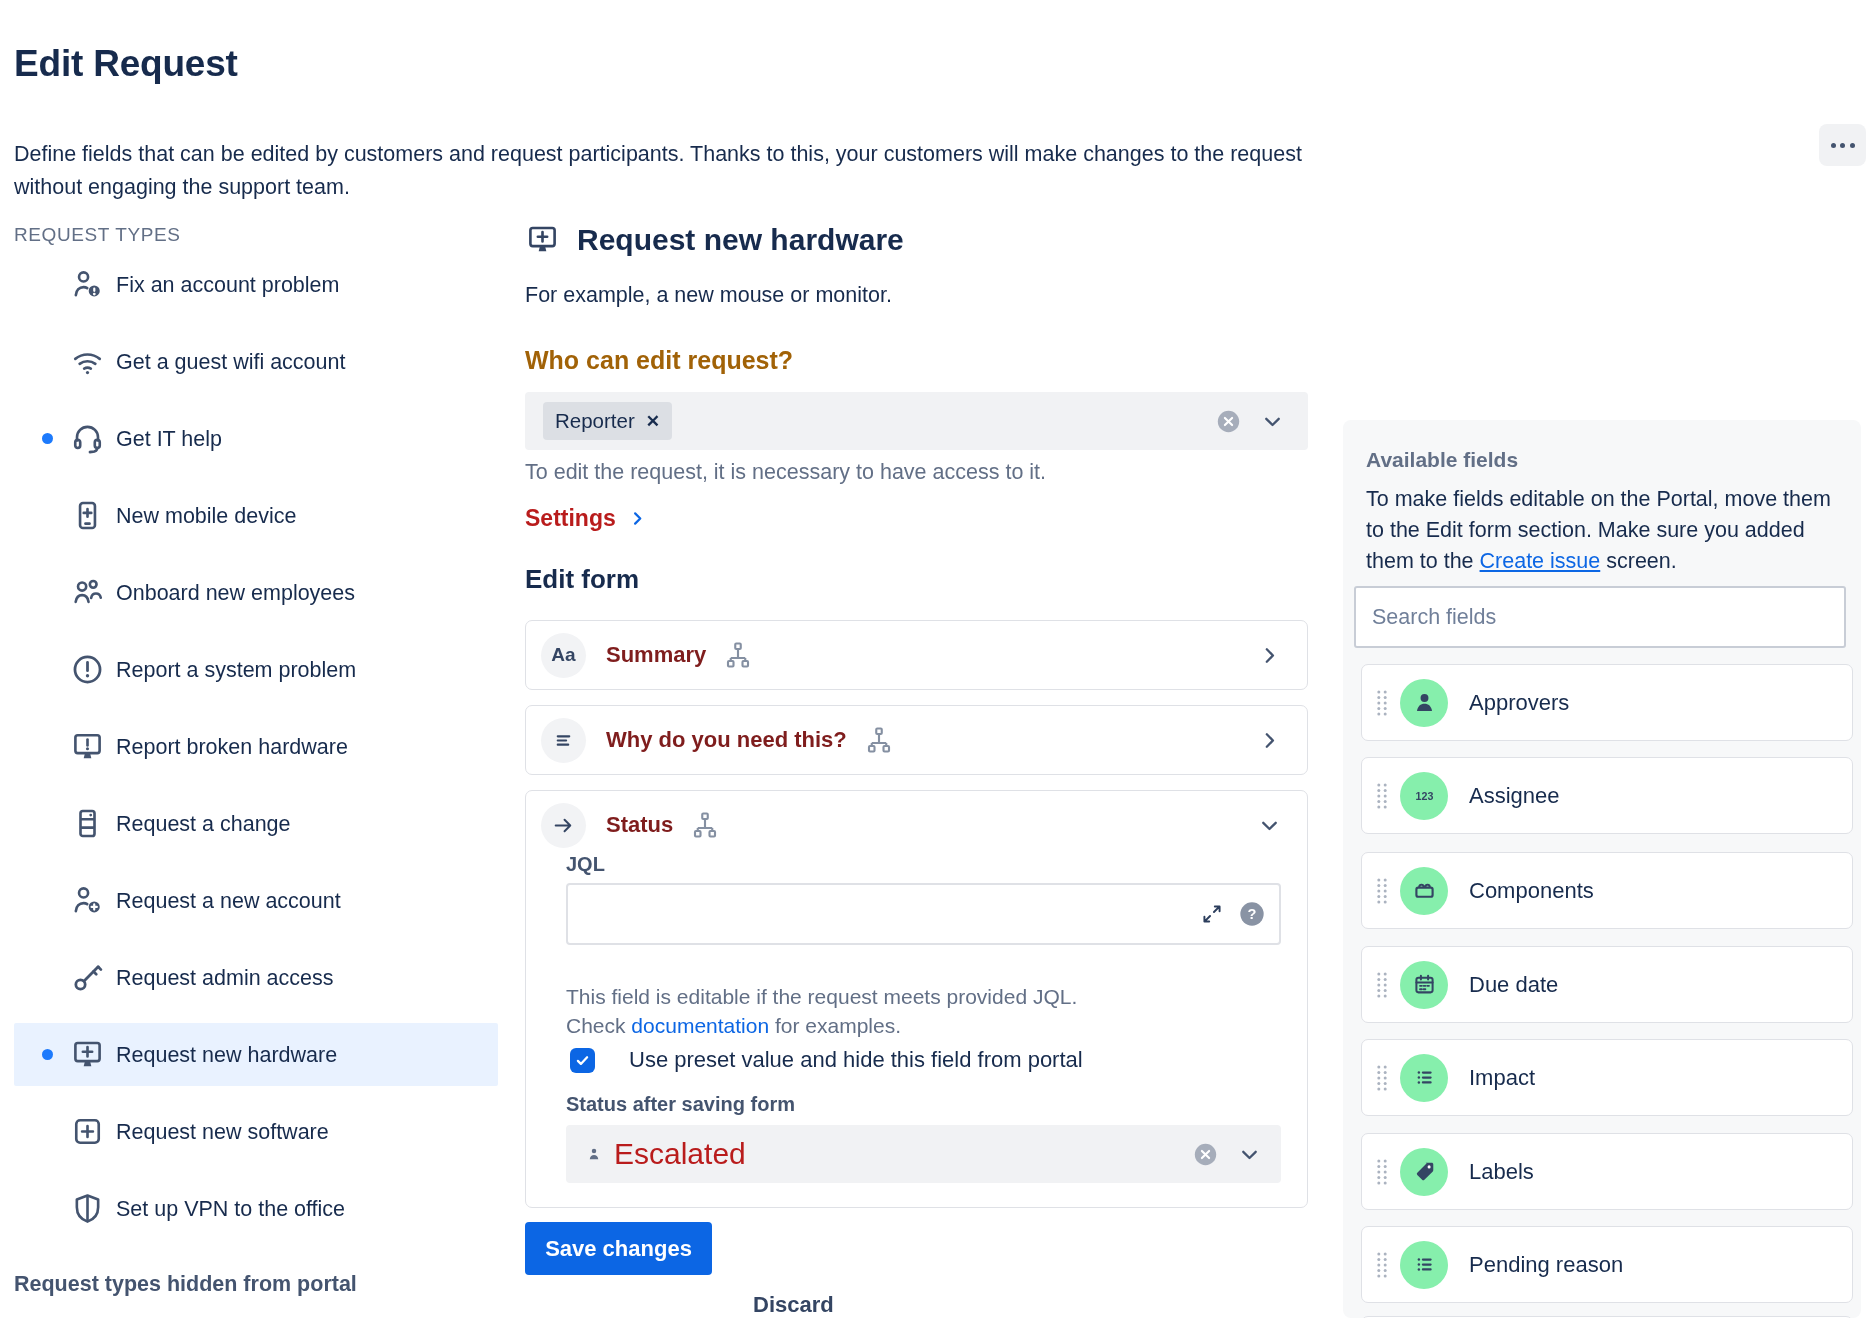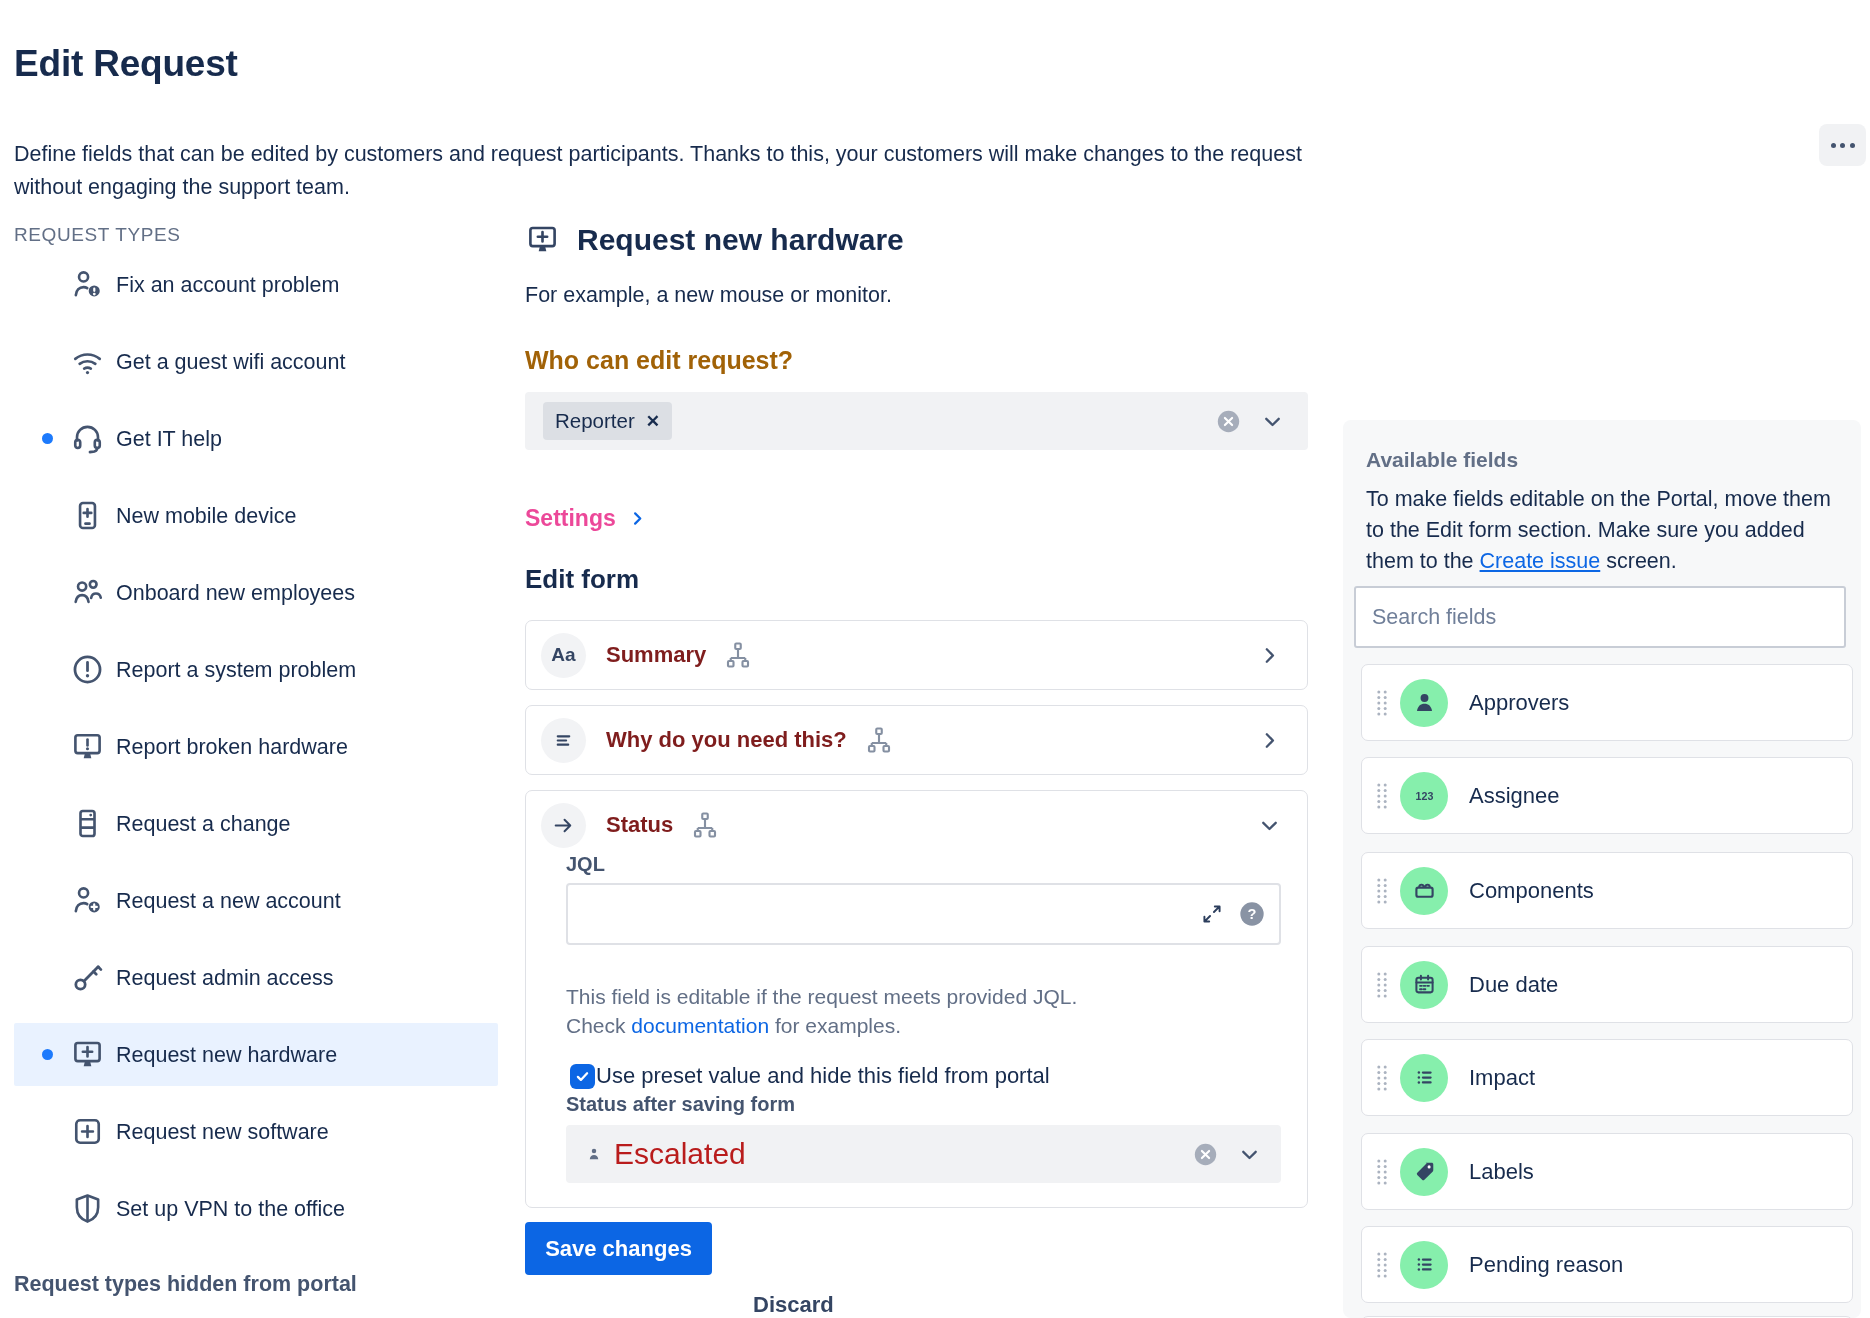--- a/index.html
+++ b/index.html
@@ -285,6 +285,7 @@
     </span>
   </div>
 
+  <div class="access-note">To edit the request, it is necessary to have access to it.</div>
 
   <div class="settings-link">
     <span>Settings</span>

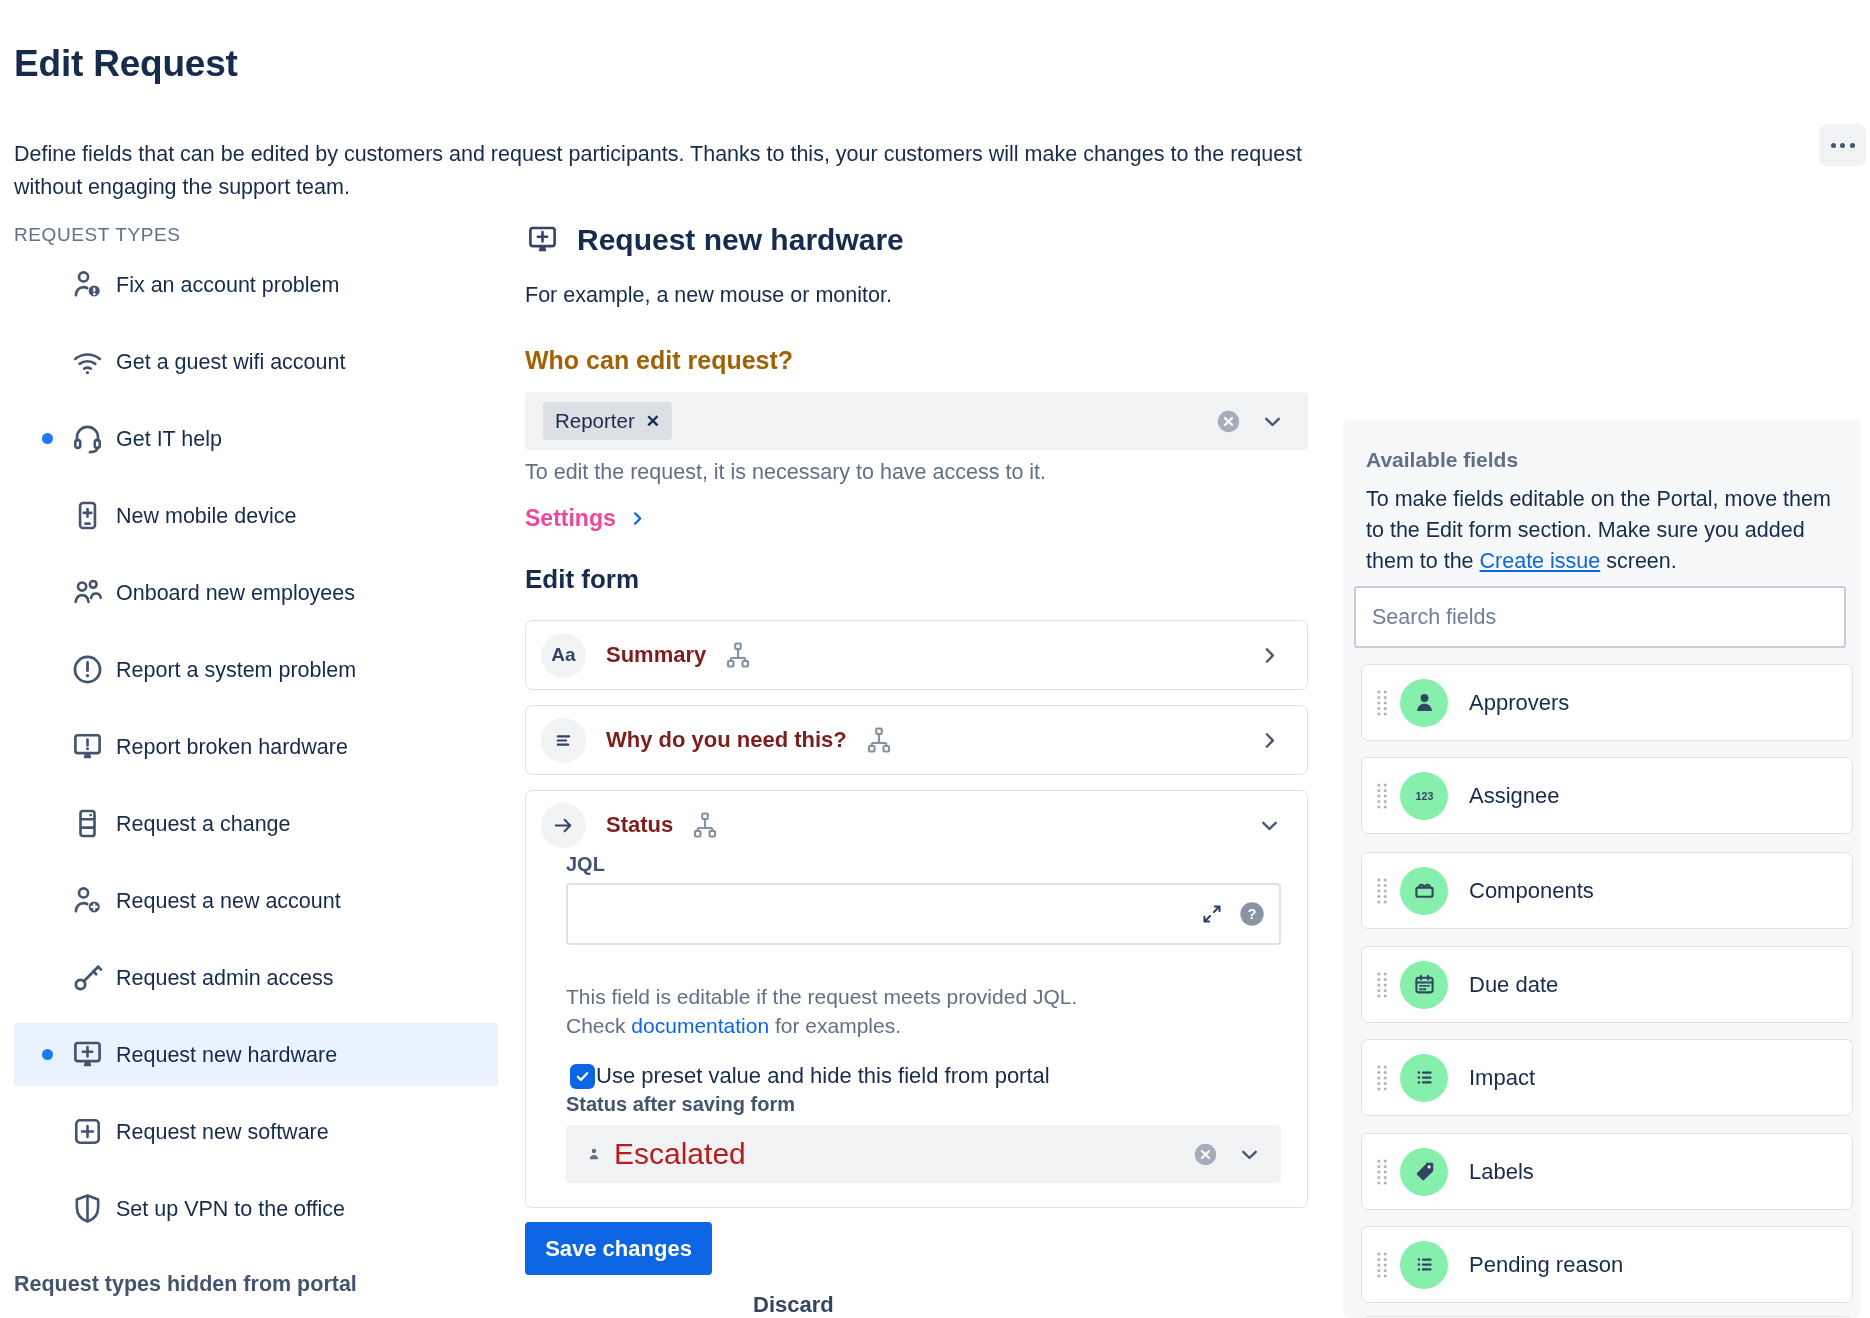--- a/index.html
+++ b/index.html
@@ -42,7 +42,7 @@
   .clear-ic svg{width:27px;height:27px;display:block;}
   .chev svg{width:23px;height:23px;display:block;}
   .access-note{position:absolute;left:525px;top:460px;font-size:21.5px;color:#626F86;}
-  .settings-link{position:absolute;left:525px;top:505px;display:flex;align-items:center;gap:12px;font-size:23px;font-weight:600;color:#ec4899;cursor:pointer;}
+  .settings-link{position:absolute;left:525px;top:505px;display:flex;align-items:center;gap:12px;font-size:23px;font-weight:600;color:#b91c1c;cursor:pointer;}
   .settings-link svg{width:19px;height:19px;display:block;}
   .ef-heading{position:absolute;left:525px;top:564px;font-size:26px;font-weight:700;color:#172B4D;}
 

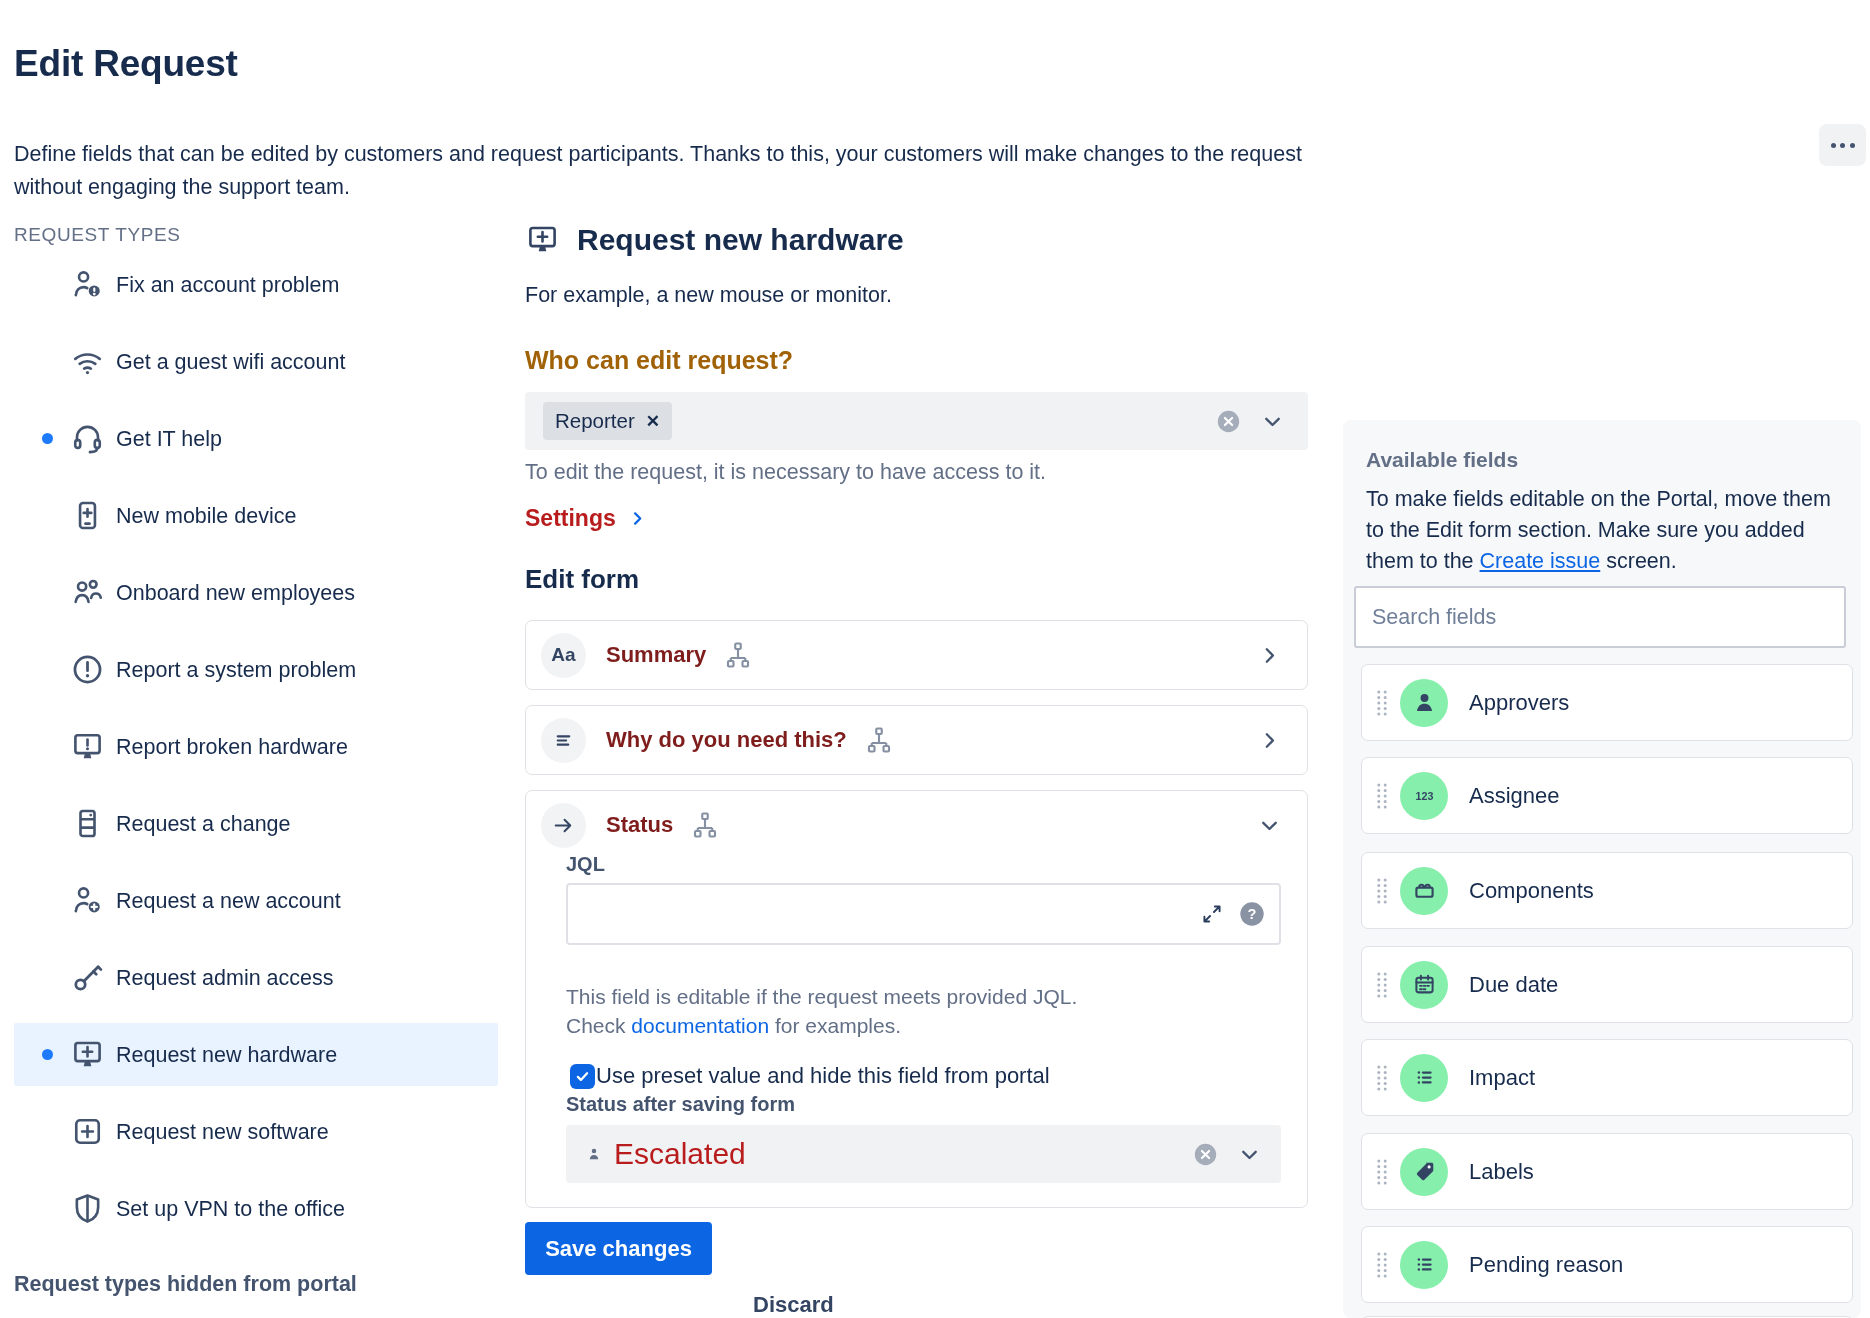--- a/index.html
+++ b/index.html
@@ -67,7 +67,7 @@
   .helper1{position:absolute;left:40px;top:194px;font-size:21px;color:#626F86;}
   .helper2{position:absolute;left:40px;top:223px;font-size:21px;color:#626F86;}
   .helper2 a{color:#0C66E4;text-decoration:none;cursor:pointer;}
-  .cb-row{position:absolute;left:44px;top:272px;display:flex;align-items:center;gap:1px;}
+  .cb-row{position:absolute;left:44px;top:256px;display:flex;align-items:center;gap:34px;}
   .checkbox{width:25px;height:25px;border-radius:6px;background:#0C66E4;display:flex;align-items:center;justify-content:center;cursor:pointer;flex:none;}
   .checkbox svg{width:17px;height:17px;display:block;}
   .cb-label{font-size:22px;font-weight:500;color:#172B4D;}

